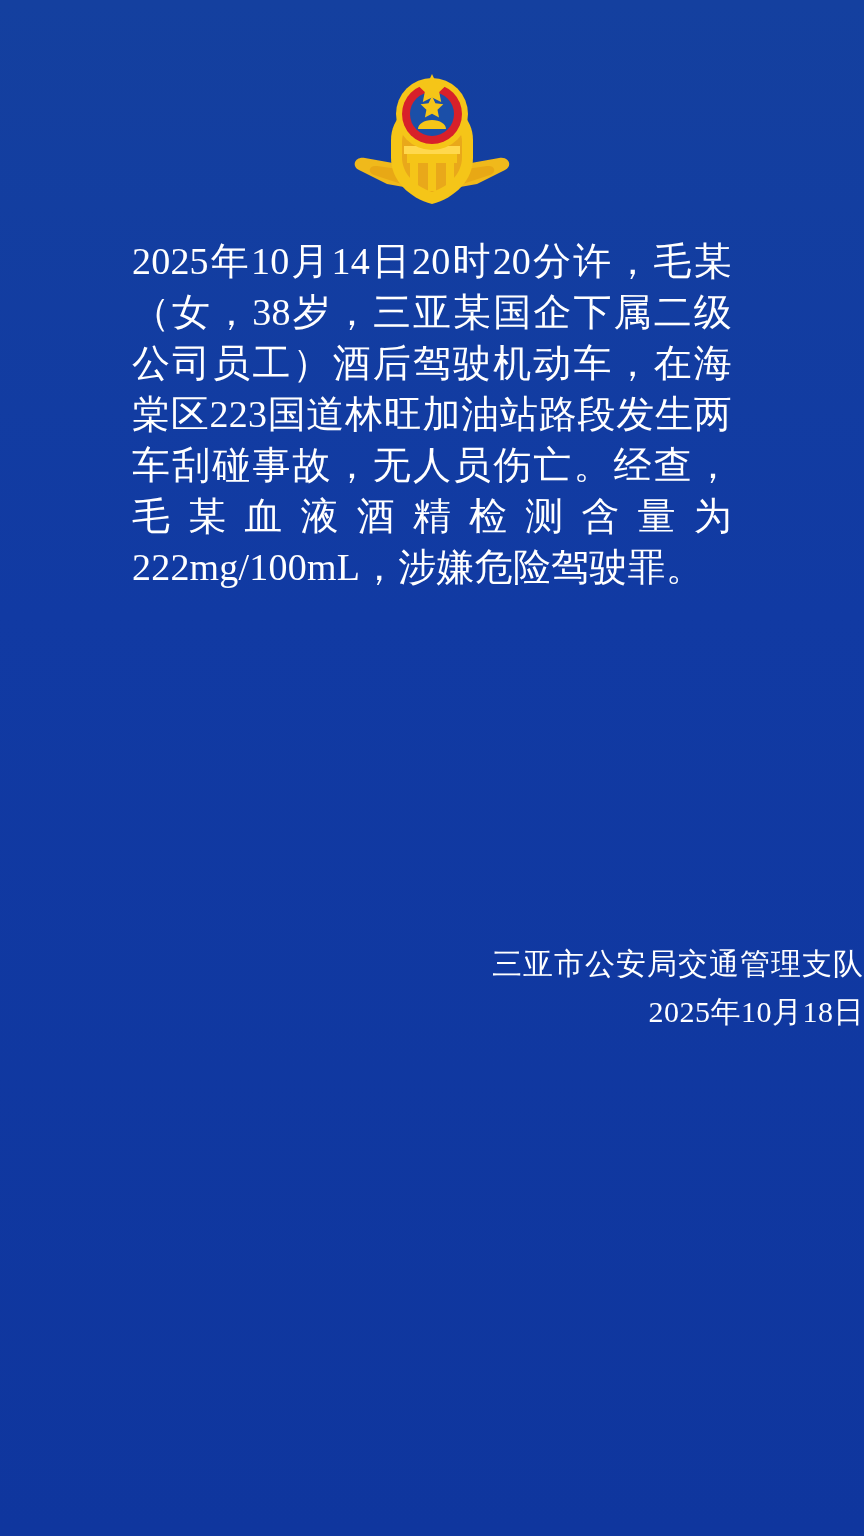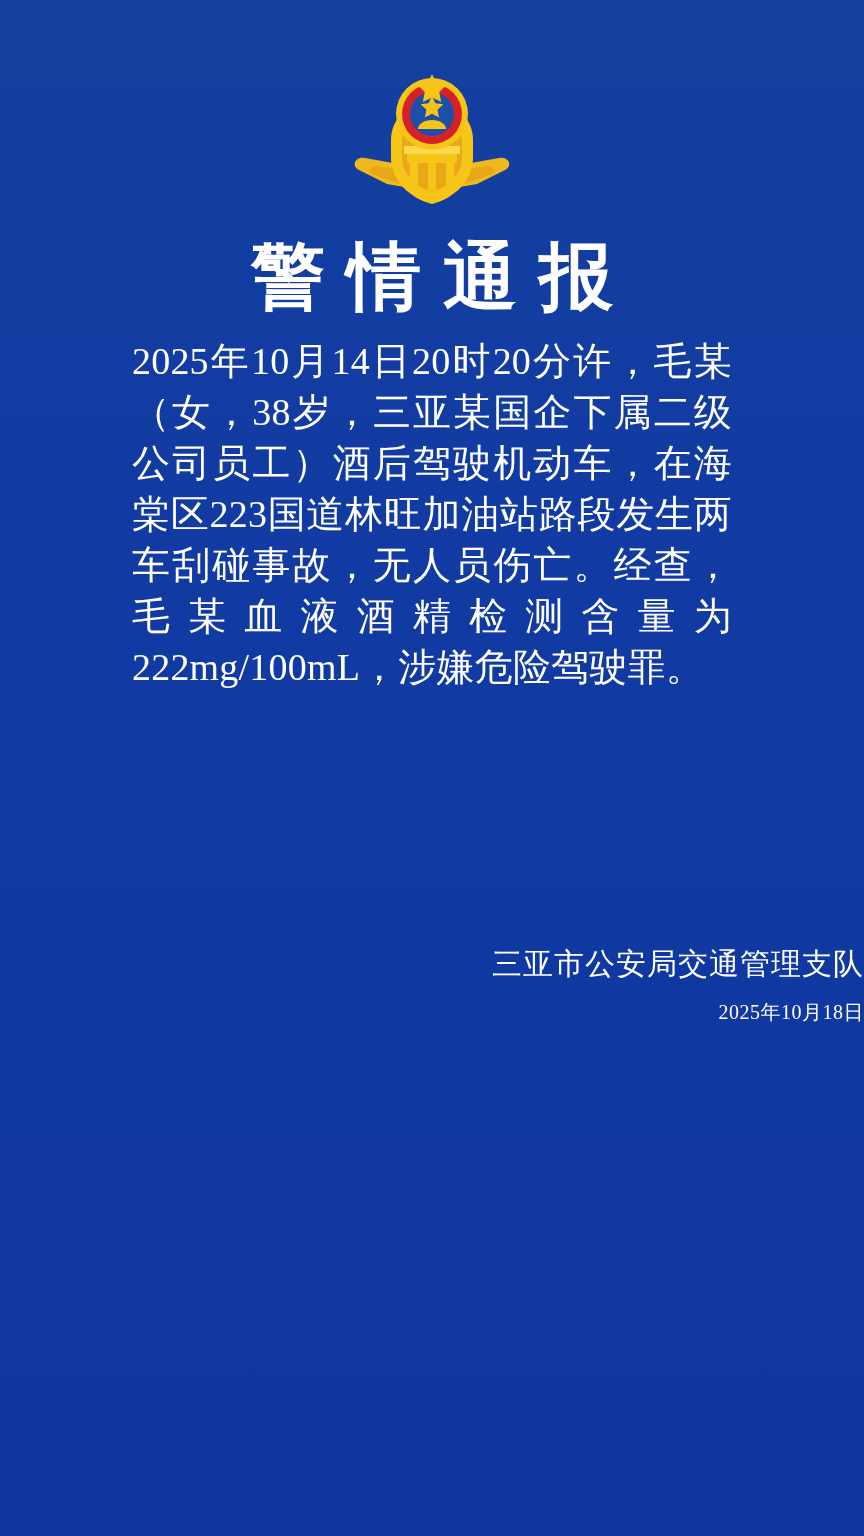--- a/index.html
+++ b/index.html
@@ -122,7 +122,6 @@
     </div>
   </div>
 
-  <div class="title">警情通报</div>
 
   <div class="body-text">
     <p class="first">2025年10月14日20时20分许，毛某（女，38岁，三亚某国企下属二级公司员工）酒后驾驶机动车，在海棠区223国道林旺加油站路段发生两车刮碰事故，无人员伤亡。经查，毛某血液酒精检测含量为222mg/100mL，涉嫌危险驾驶罪。</p>

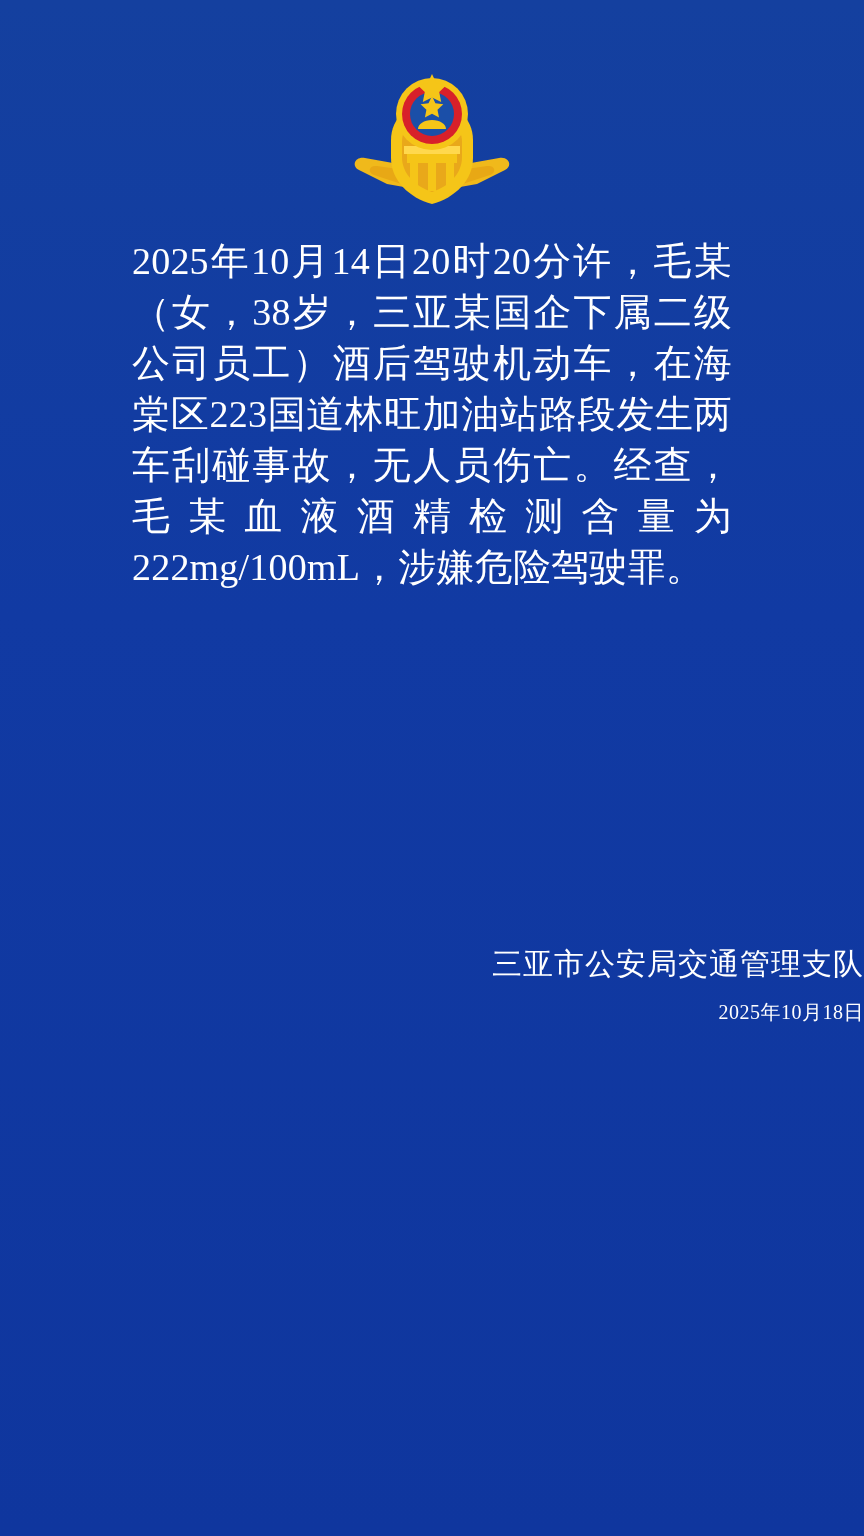--- a/index.html
+++ b/index.html
@@ -81,7 +81,7 @@
     letter-spacing: 1px;
   }
   .sig-date {
-    font-size: 20px;
+    font-size: 30px;
     line-height: 48px;
     letter-spacing: 0.5px;
   }

